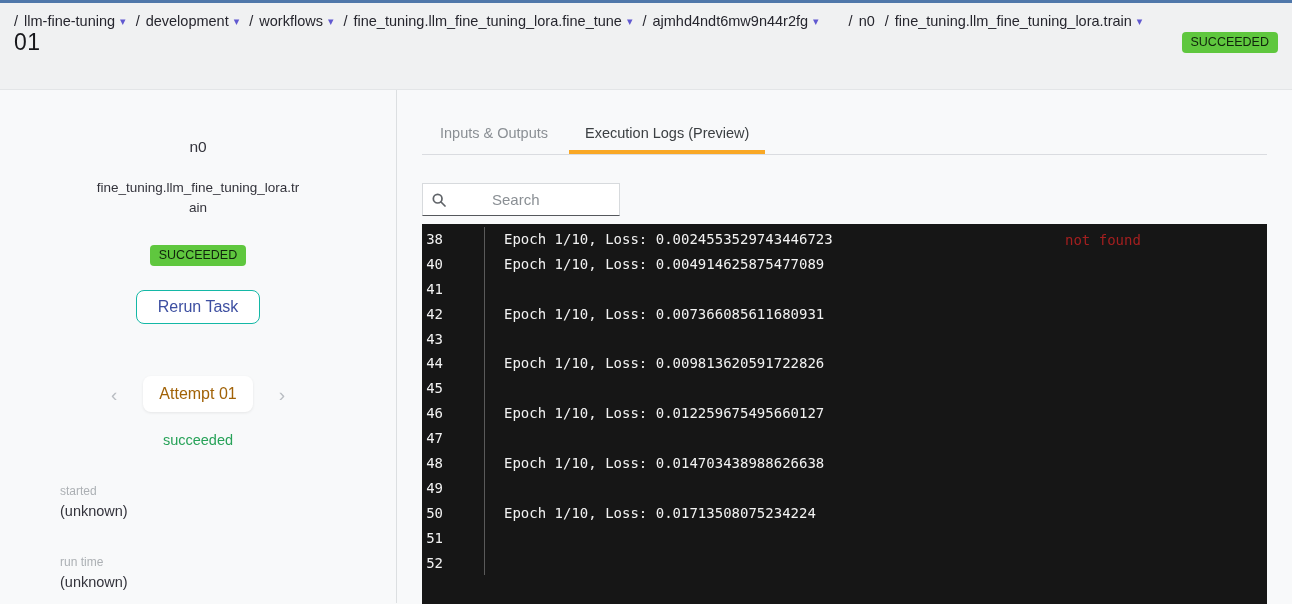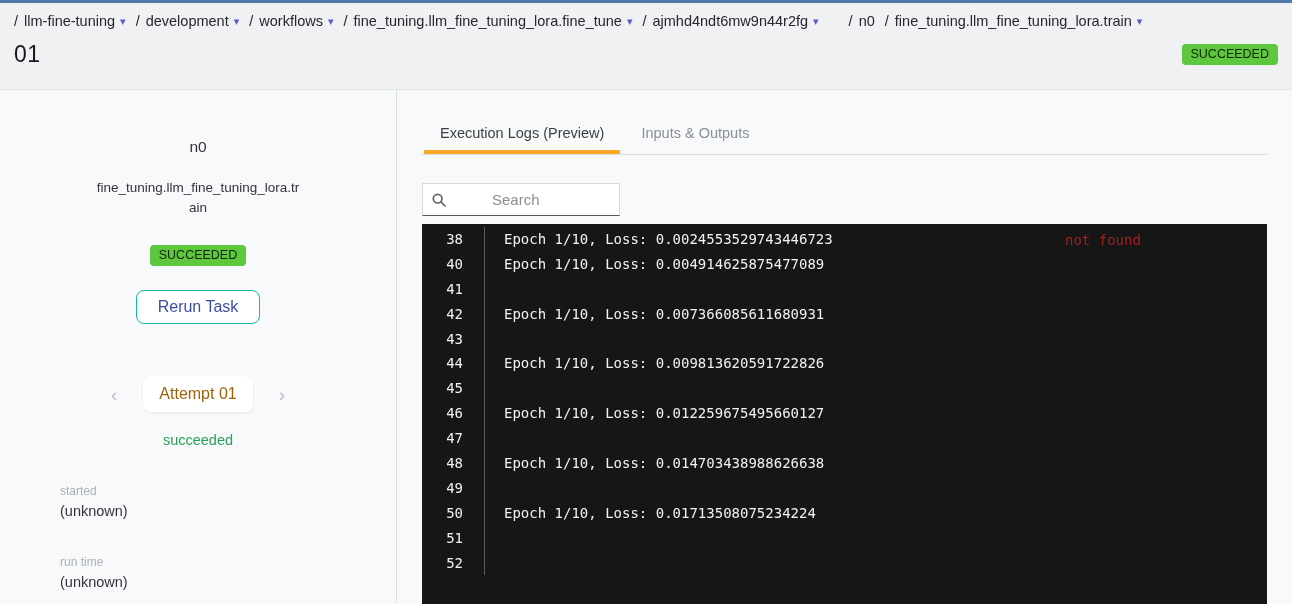--- a/index.html
+++ b/index.html
@@ -15,7 +15,7 @@
   .crumb.gap-before { margin-left:20px; }
   .crumb .slash { margin-right:6px; color:#26262e; }
   .crumb .arrow { color:#6059d0; font-size:11px; margin-left:5px; line-height:1; }
-  .header-row { display:flex; align-items:center; justify-content:space-between; margin-top:12px; }
+  .header-row { display:flex; align-items:center; justify-content:space-between; margin-top:0; }
   .page-title { font-size:23px; color:#17171b; letter-spacing:0.5px; }
   .badge { background:#5fc73e; color:#10240c; font-size:12.5px; padding:3px 9px; border-radius:4px; display:inline-block; line-height:1.2; }
 

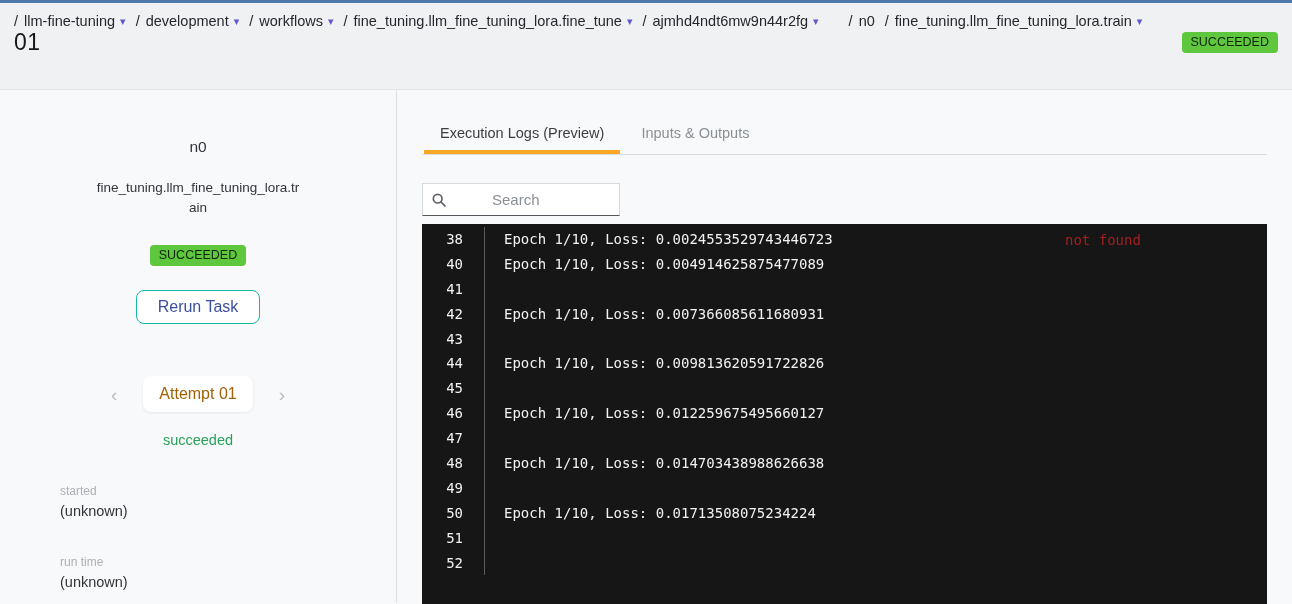--- a/index.html
+++ b/index.html
@@ -134,8 +134,8 @@
 
   <main class="main">
     <div class="tabs" id="tabs">
+        <div class="tab">Inputs &amp; Outputs</div>
         <div class="tab active">Execution Logs (Preview)</div>
-        <div class="tab">Inputs &amp; Outputs</div>
       </div>
 
     <div class="search-box">

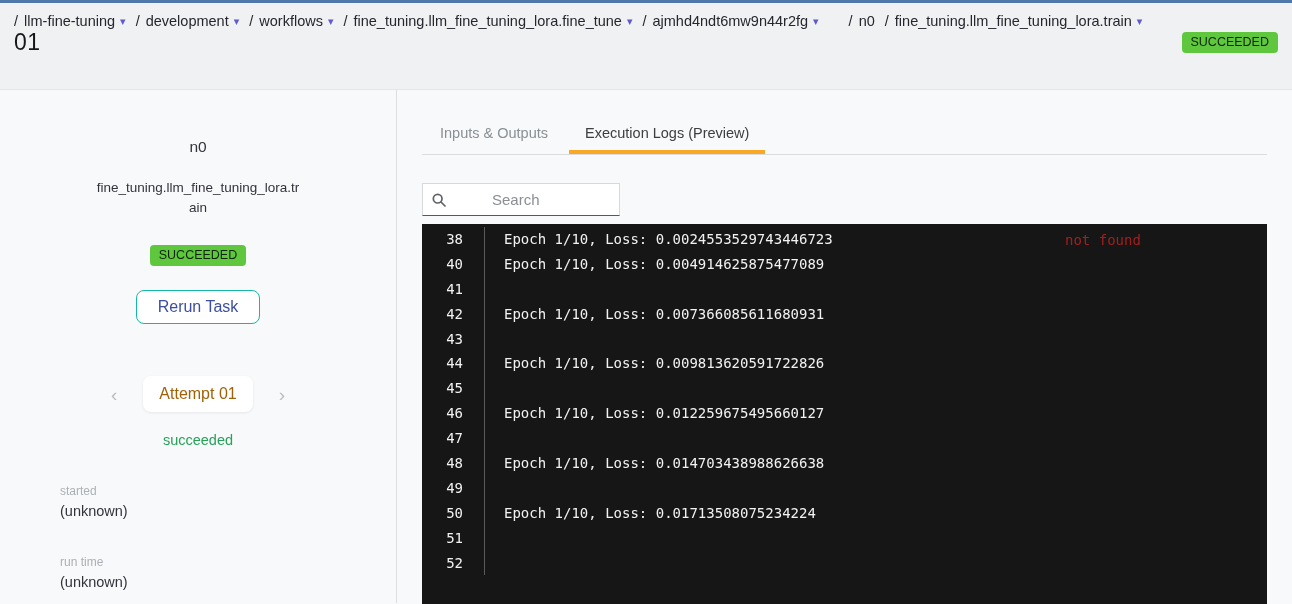--- a/index.html
+++ b/index.html
@@ -52,7 +52,7 @@
 
   .log-panel { margin-top:8px; width:845px; height:385px; background:#161616; position:relative; overflow:hidden; font-family:"DejaVu Sans Mono","Liberation Mono",monospace; padding-top:3px; }
   .log-row { display:flex; height:24.9px; line-height:24.9px; font-size:14px; }
-  .log-num { width:63px; flex-shrink:0; text-align:right; padding-right:21px; color:#f2f2f2; border-right:1px solid #5a5a5a; }
+  .log-num { width:63px; flex-shrink:0; text-align:right; padding-right:41px; color:#f2f2f2; border-right:1px solid #5a5a5a; }
   .log-text { padding-left:19px; color:#f2f2f2; white-space:pre; }
   .log-error { position:absolute; top:4px; left:643px; color:#a31f1f; font-size:14px; line-height:24.9px; white-space:pre; }
 </style>

